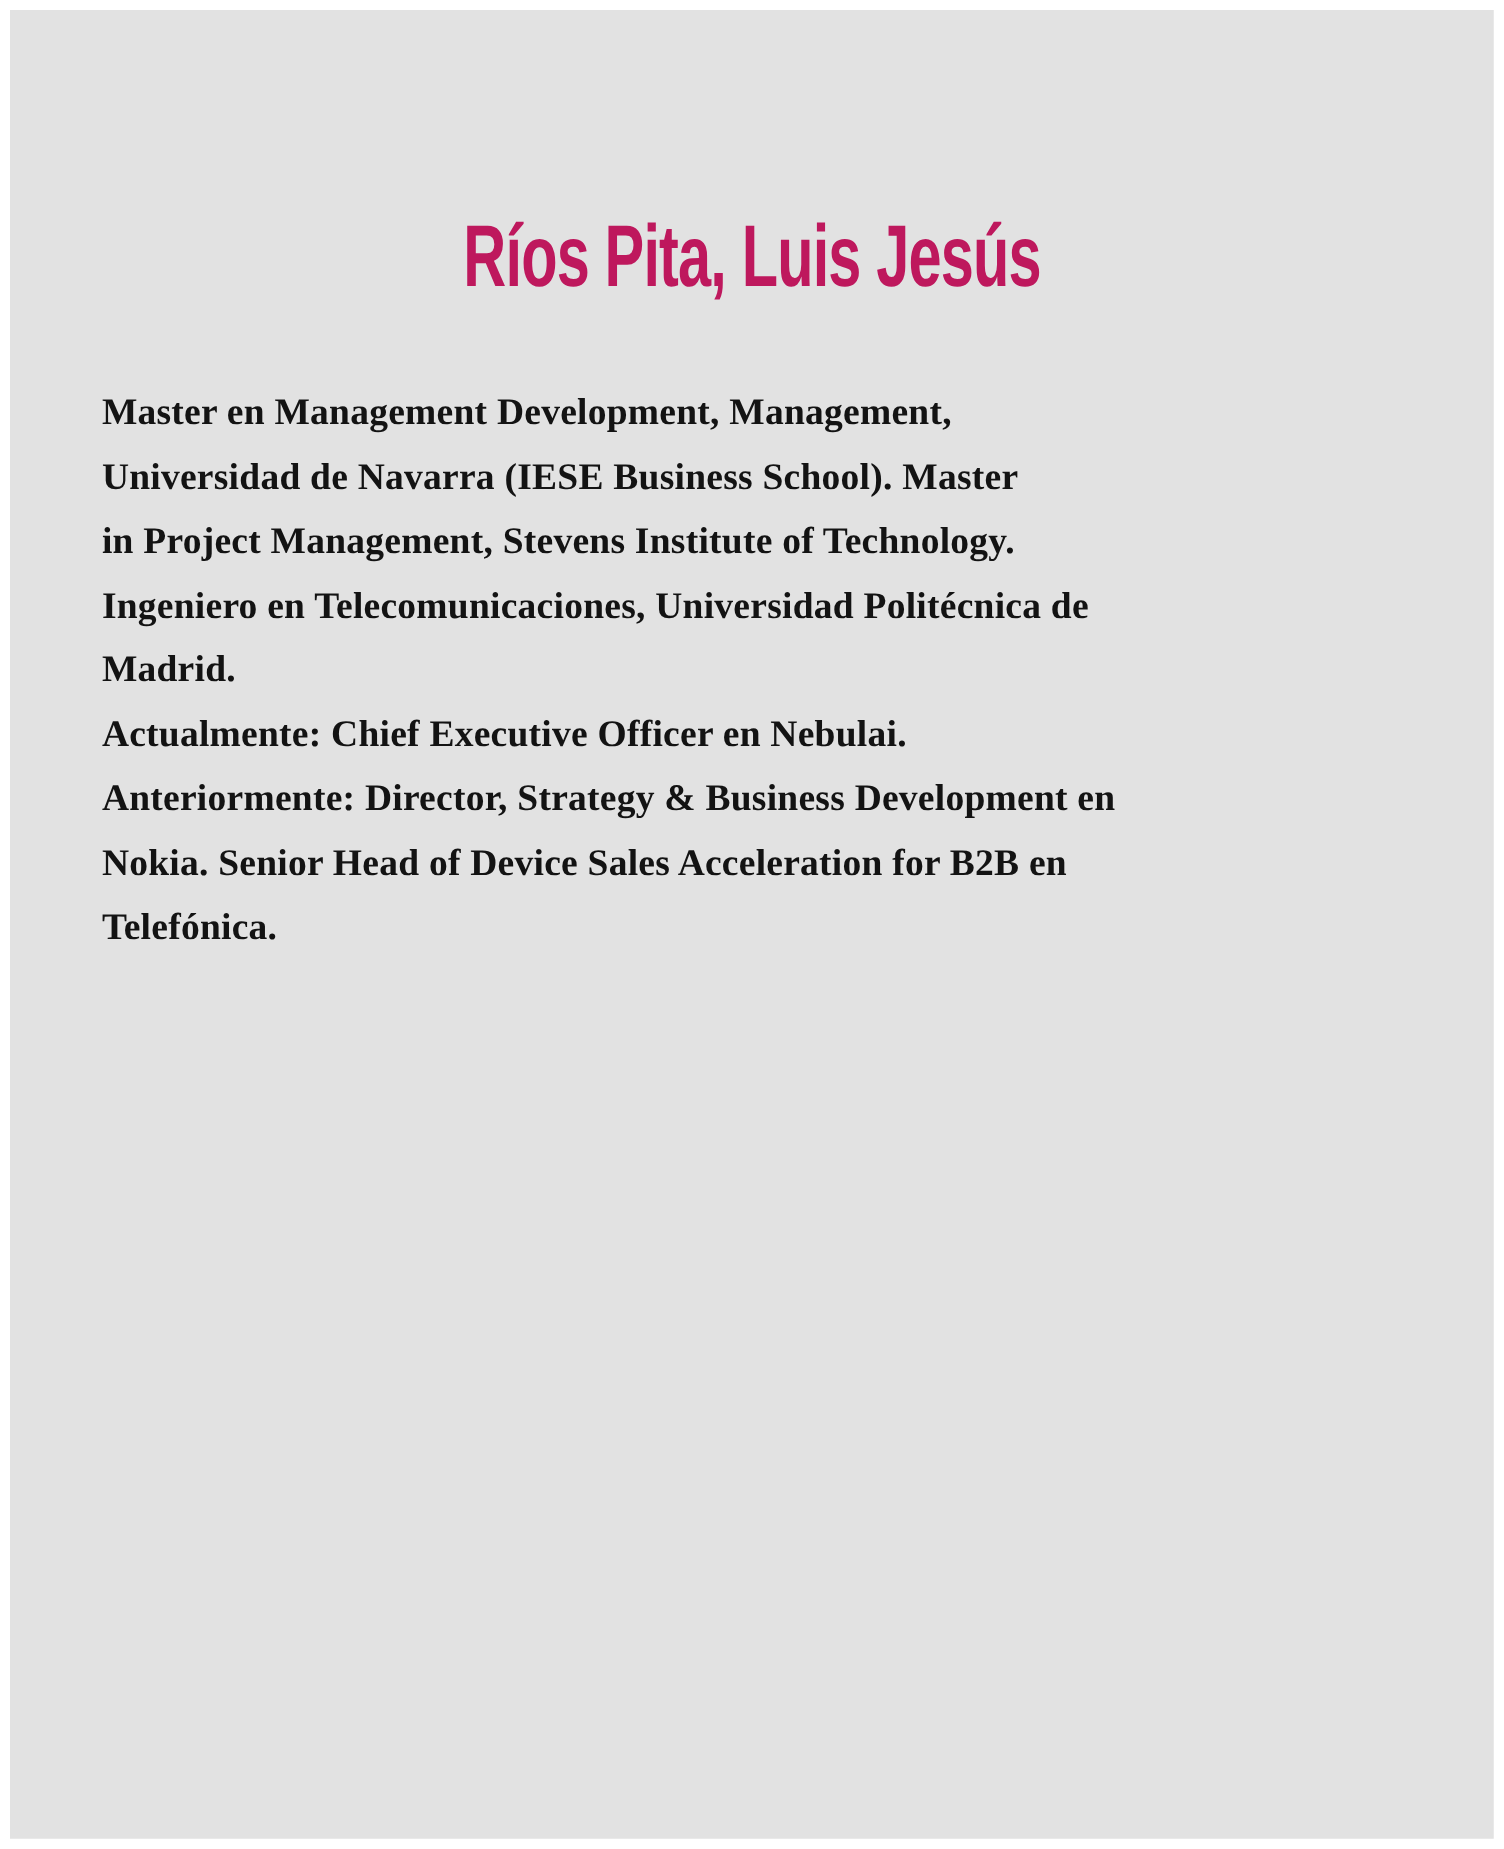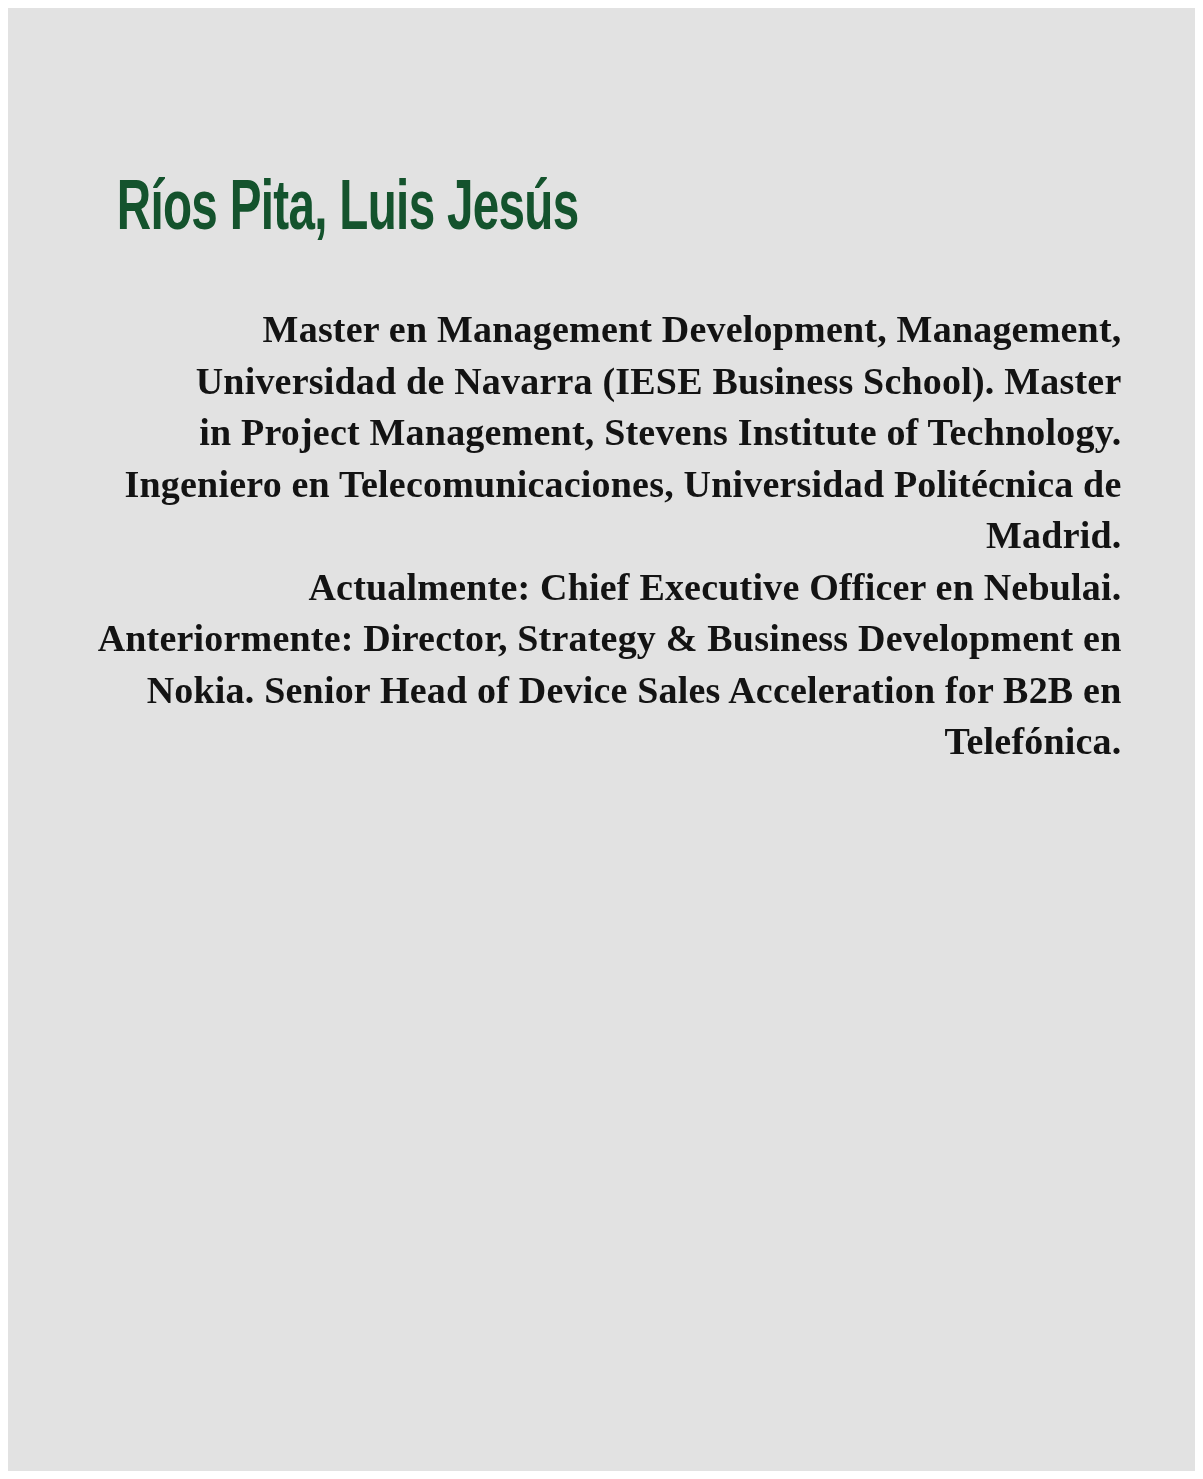--- a/index.html
+++ b/index.html
@@ -25,11 +25,12 @@
   .title {
     margin: 0;
     padding-top: 162px;
+    text-align: center;
     font-family: "Liberation Sans", sans-serif;
     font-weight: 700;
     font-size: 70px;
     line-height: 70px;
-    color: #14532d;
+    color: #be185d;
     white-space: nowrap;
   }
   .title-inner {

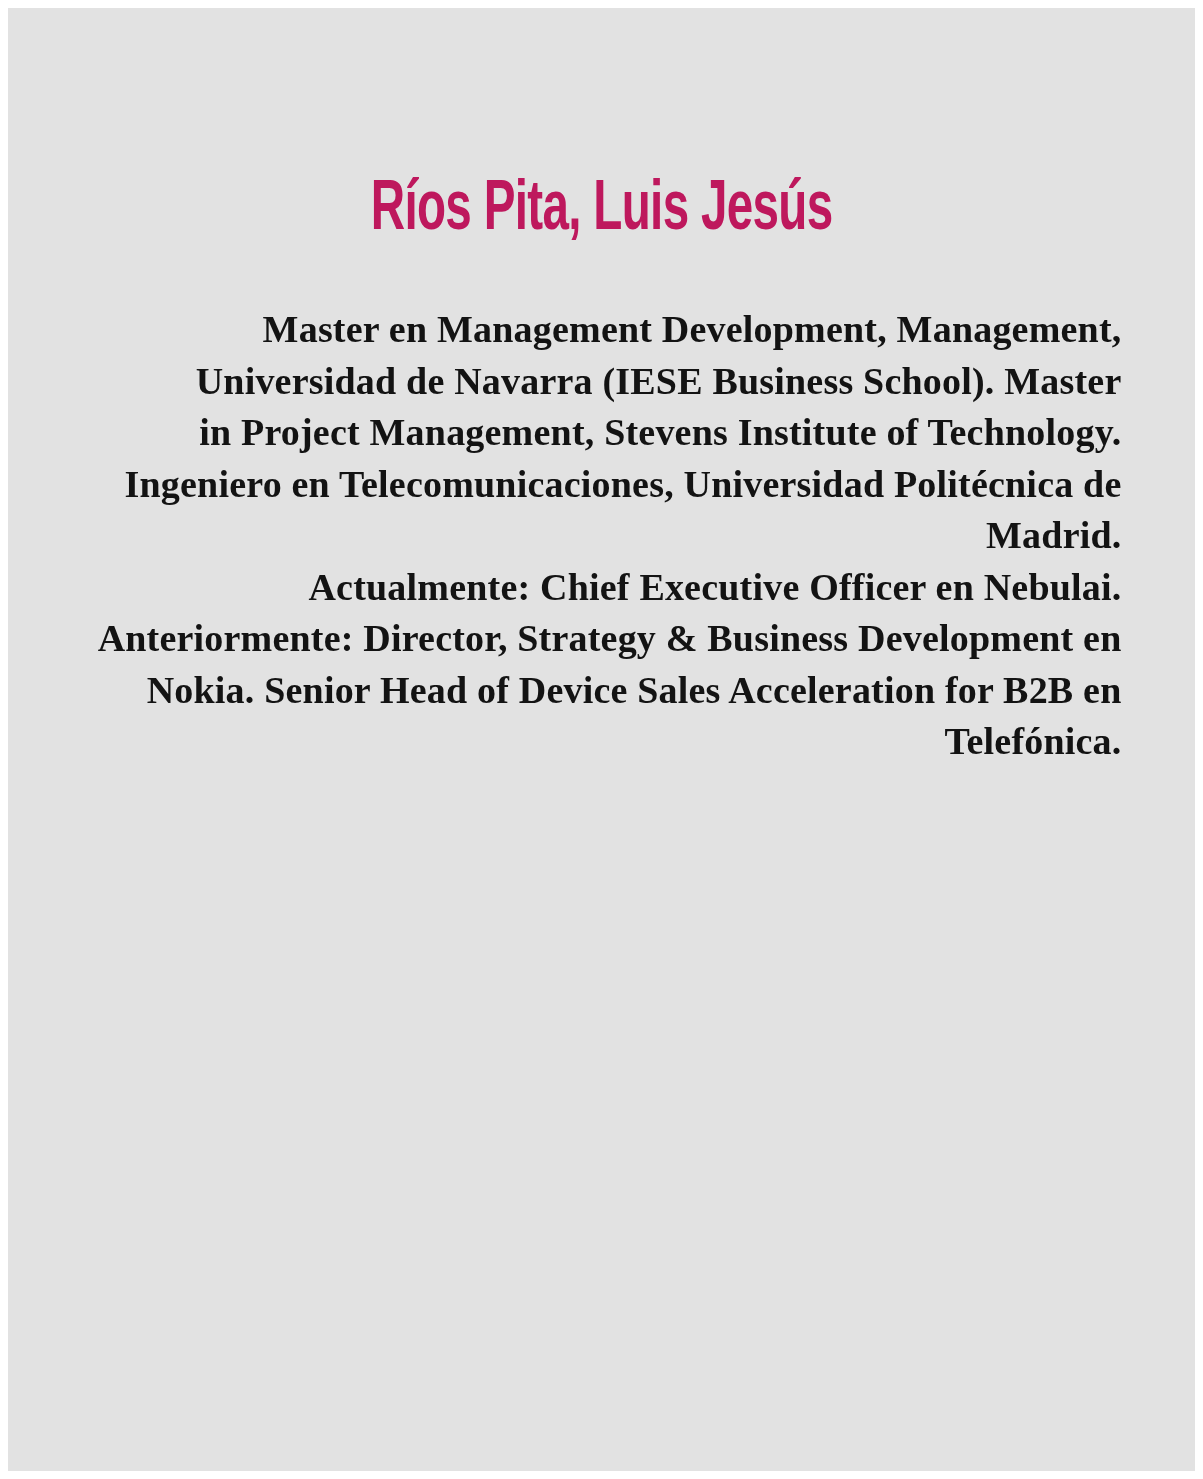--- a/index.html
+++ b/index.html
@@ -44,11 +44,11 @@
     max-width: 1040px;
     font-family: "Liberation Serif", "DejaVu Serif", serif;
     font-weight: 700;
-    font-size: 38px;
+    font-size: 30px;
     line-height: 51.5px;
     letter-spacing: 0.2px;
     color: #131313;
-    text-align: right;
+    text-align: left;
     white-space: pre-line;
   }
 </style>

